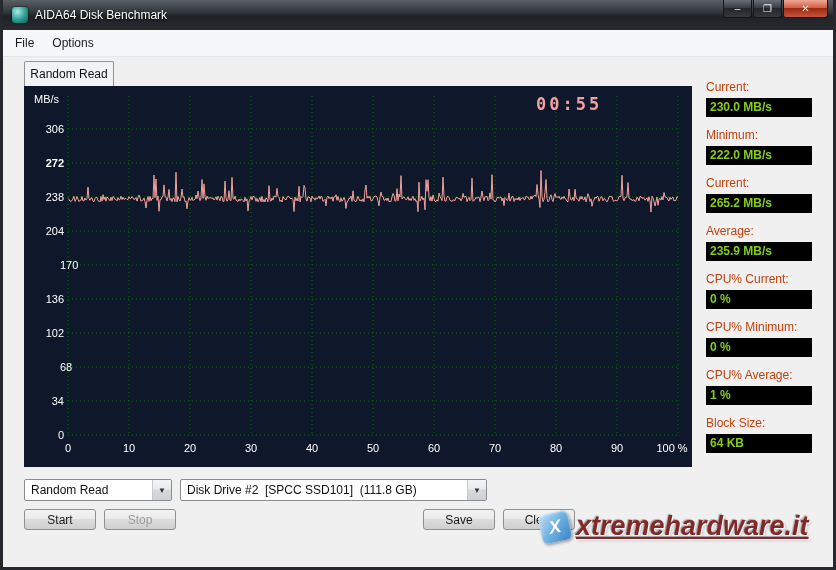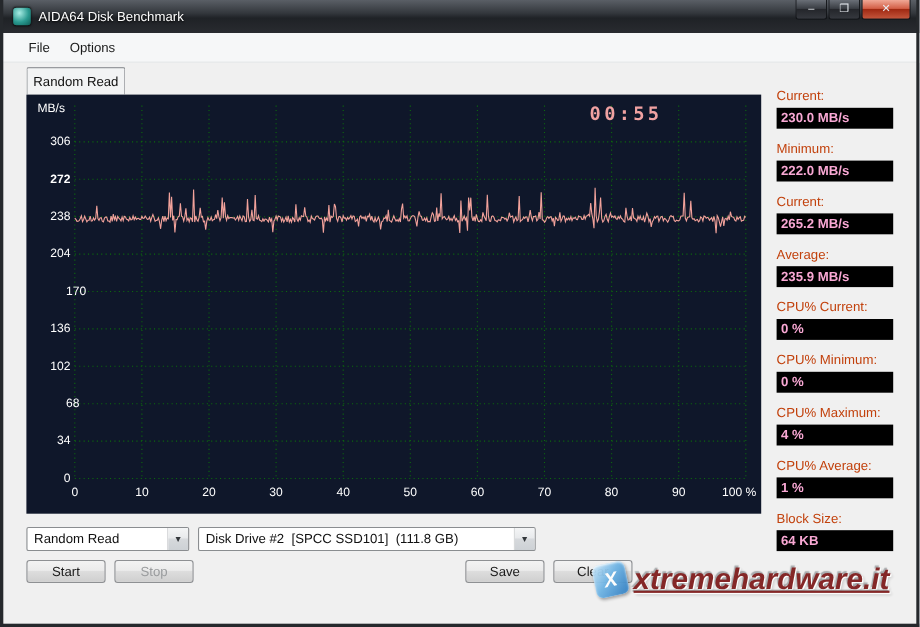--- a/index.html
+++ b/index.html
@@ -39,7 +39,7 @@
   .menubar {
     position: absolute; left: 0; top: 30px; width: 100%; height: 27px;
     background: #f6f7f8; border-bottom: 1px solid #e3e5e7;
-    display: flex; align-items: center; padding-left: 17px; z-index: 5;
+    display: flex; align-items: center; padding-left: 6px; z-index: 5;
   }
   .menu-item { font-size: 12px; color: #1a1a1a; padding: 4px 9px; cursor: default; }
 

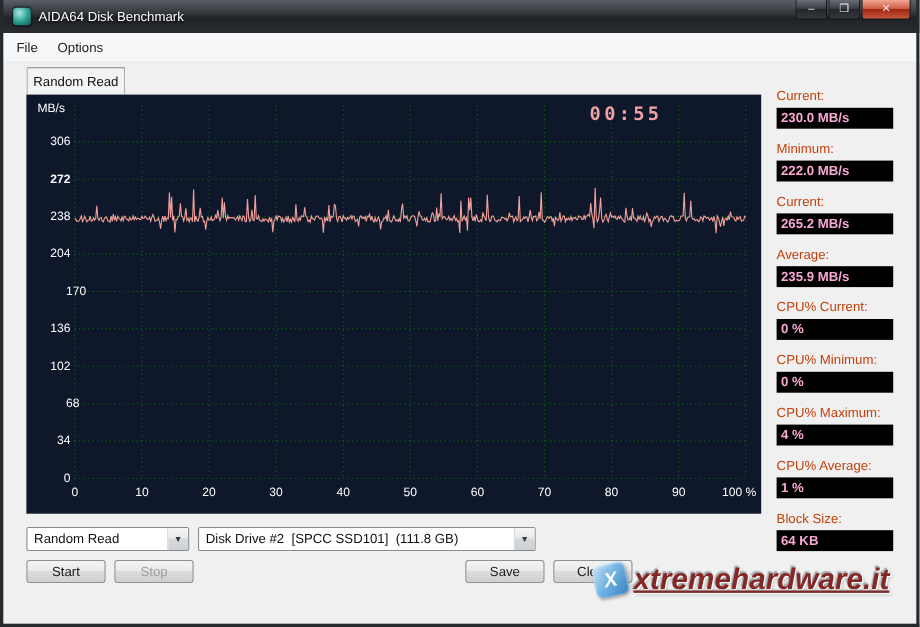--- a/index.html
+++ b/index.html
@@ -70,7 +70,7 @@
   .stat-group.gap { margin-top: 10px; }
   .stat-label { display: block; font-size: 12px; color: #c2410c; margin-bottom: 4px; line-height: 14px; }
   .stat-value {
-    width: 106px; height: 19px; background: #000; color: #f9a8d4;
+    width: 106px; height: 19px; background: #000; color: #84cc16;
     font-size: 12px; font-weight: bold; line-height: 19px; padding-left: 4px;
   }
 

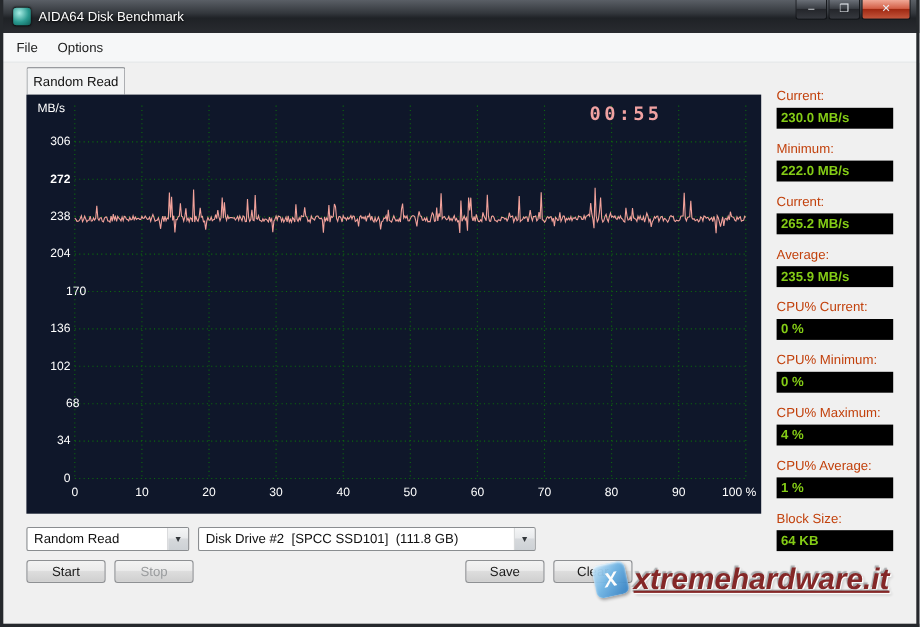--- a/index.html
+++ b/index.html
@@ -232,10 +232,6 @@
       <div class="stat-value">0 %</div>
     </div>
     <div class="stat-group">
-      <span class="stat-label">CPU% Maximum:</span>
-      <div class="stat-value">4 %</div>
-    </div>
-    <div class="stat-group">
       <span class="stat-label">CPU% Average:</span>
       <div class="stat-value">1 %</div>
     </div>

